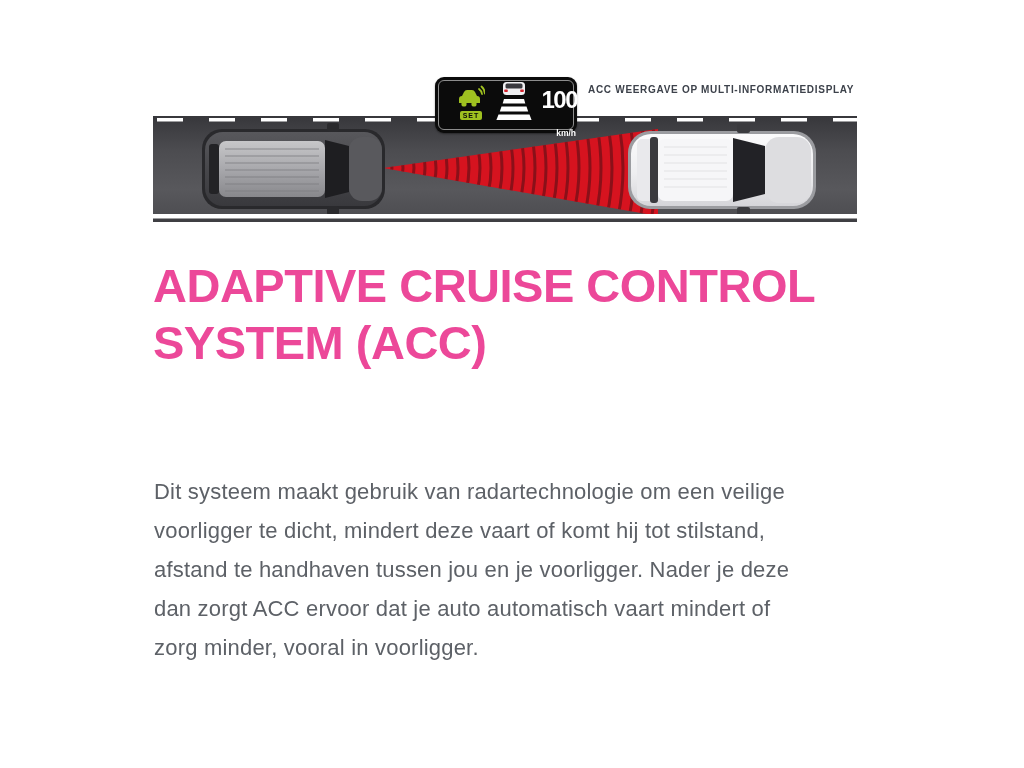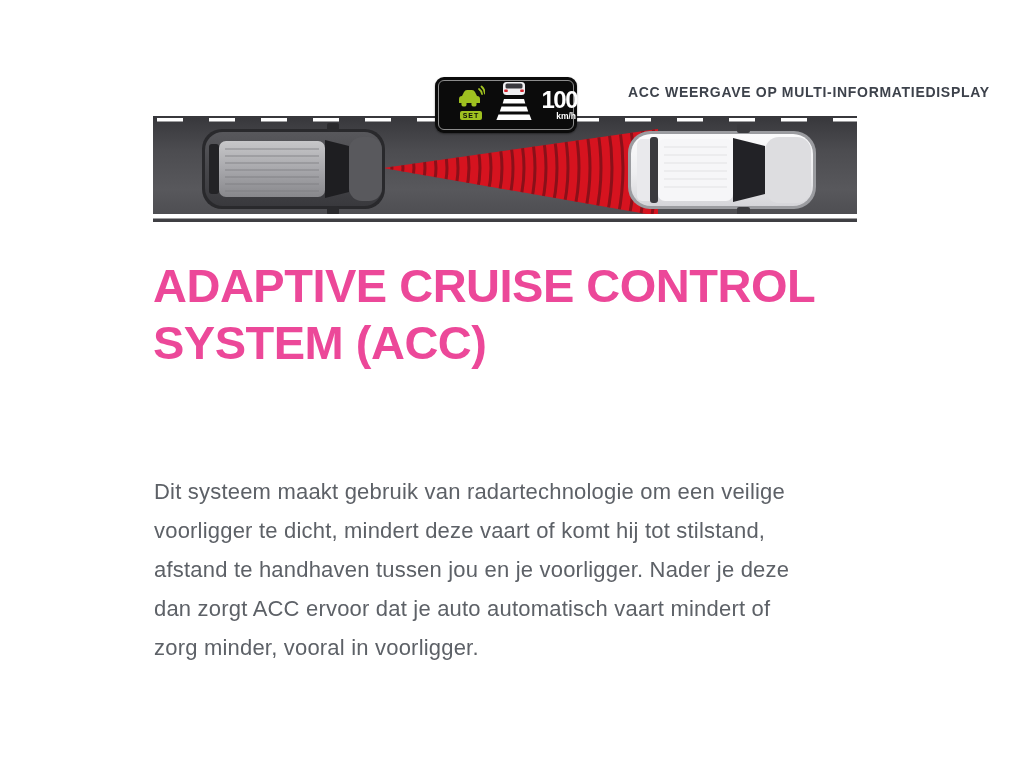--- a/index.html
+++ b/index.html
@@ -41,8 +41,8 @@
   .speed-unit { color:#ffffff; font-size:8.5px; font-weight:700; line-height:9px; margin-top:1px; padding-right:1px; }
 
   .display-caption {
-    position:absolute; left:628px; top:84px;
-    font-size:14px; font-weight:700; letter-spacing:.7px;
+    position:absolute; left:588px; top:84px;
+    font-size:10px; font-weight:700; letter-spacing:.7px;
     color:#3d424b; white-space:nowrap;
   }
 

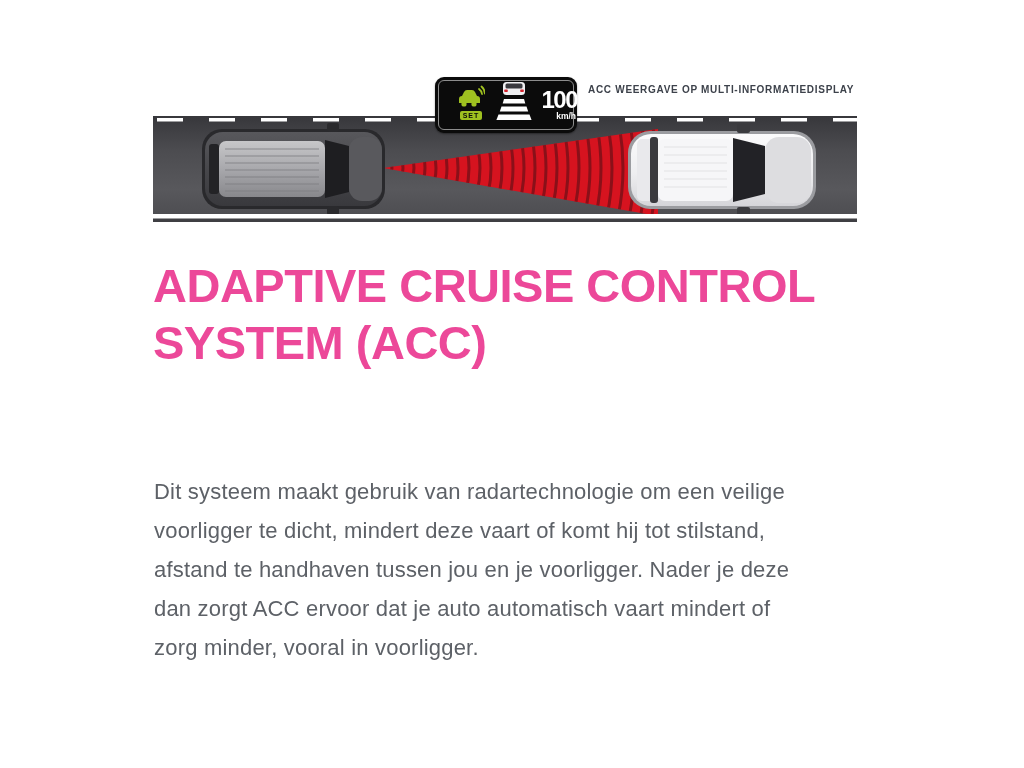--- a/index.html
+++ b/index.html
@@ -38,7 +38,7 @@
     color:#ffffff; font-size:24px; font-weight:700; line-height:22px;
     letter-spacing:-1.5px;
   }
-  .speed-unit { color:#ffffff; font-size:8.5px; font-weight:700; line-height:9px; margin-top:1px; padding-right:1px; }
+  .speed-unit { color:#ffffff; font-size:8.5px; font-weight:700; line-height:9px; margin-top:18px; padding-right:1px; }
 
   .display-caption {
     position:absolute; left:588px; top:84px;

